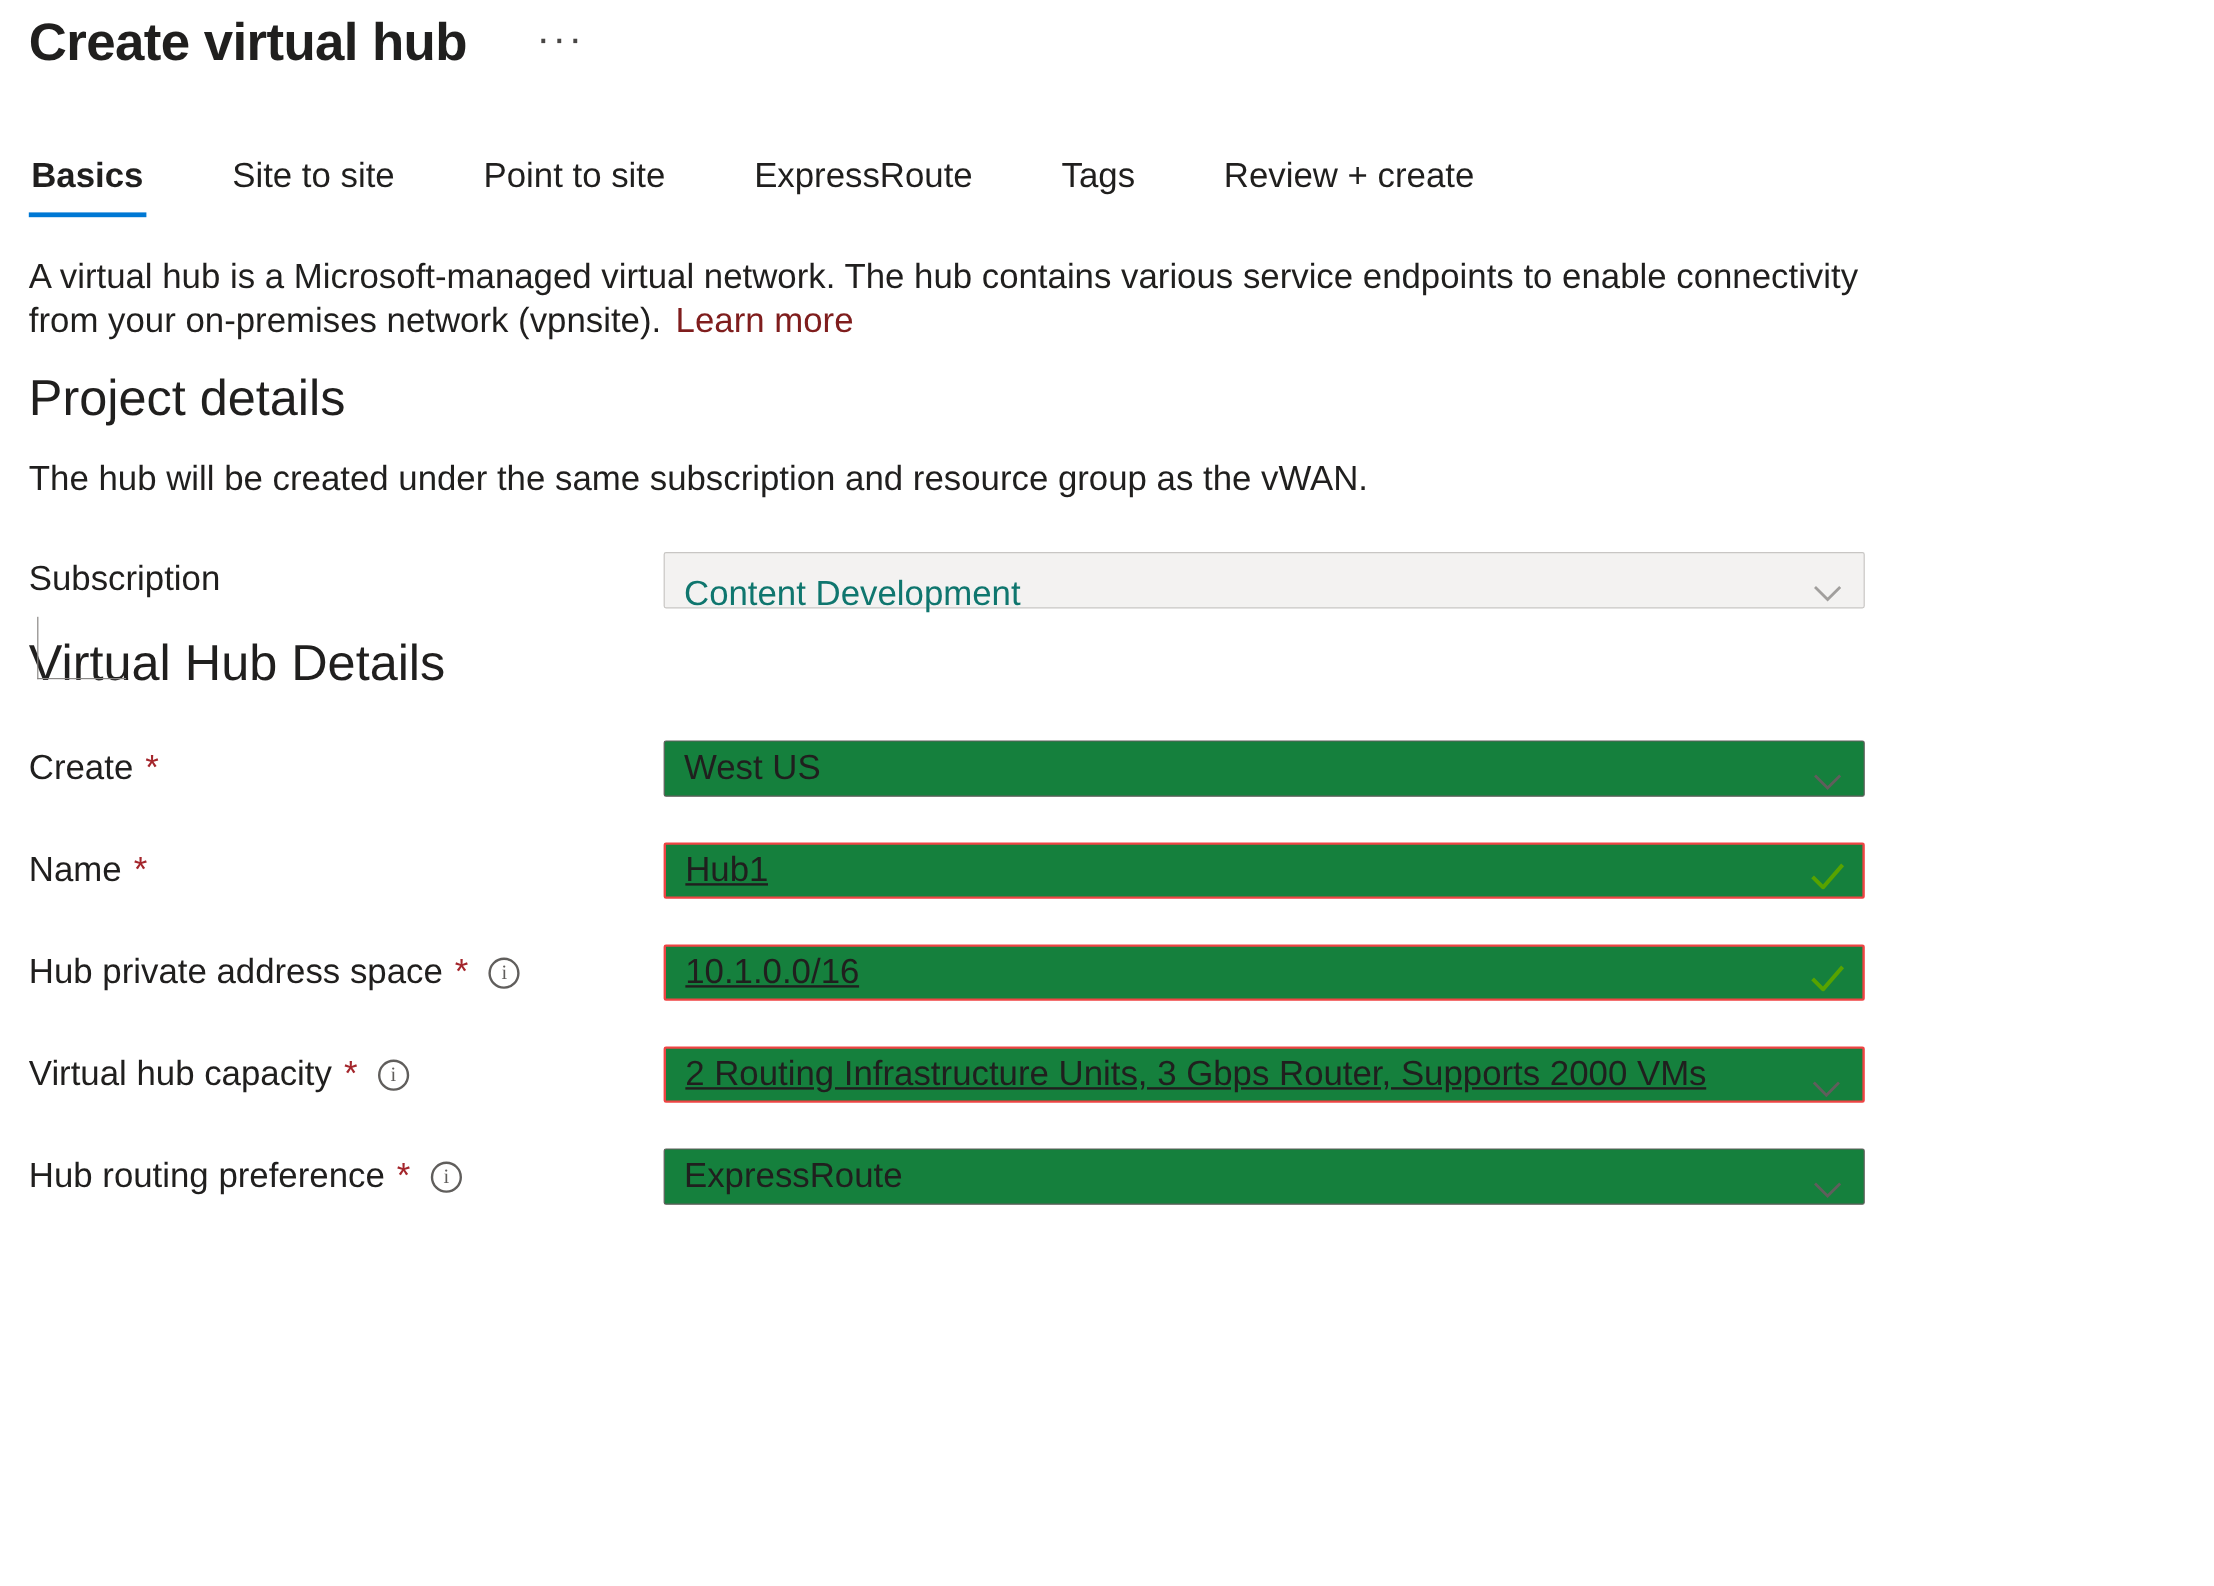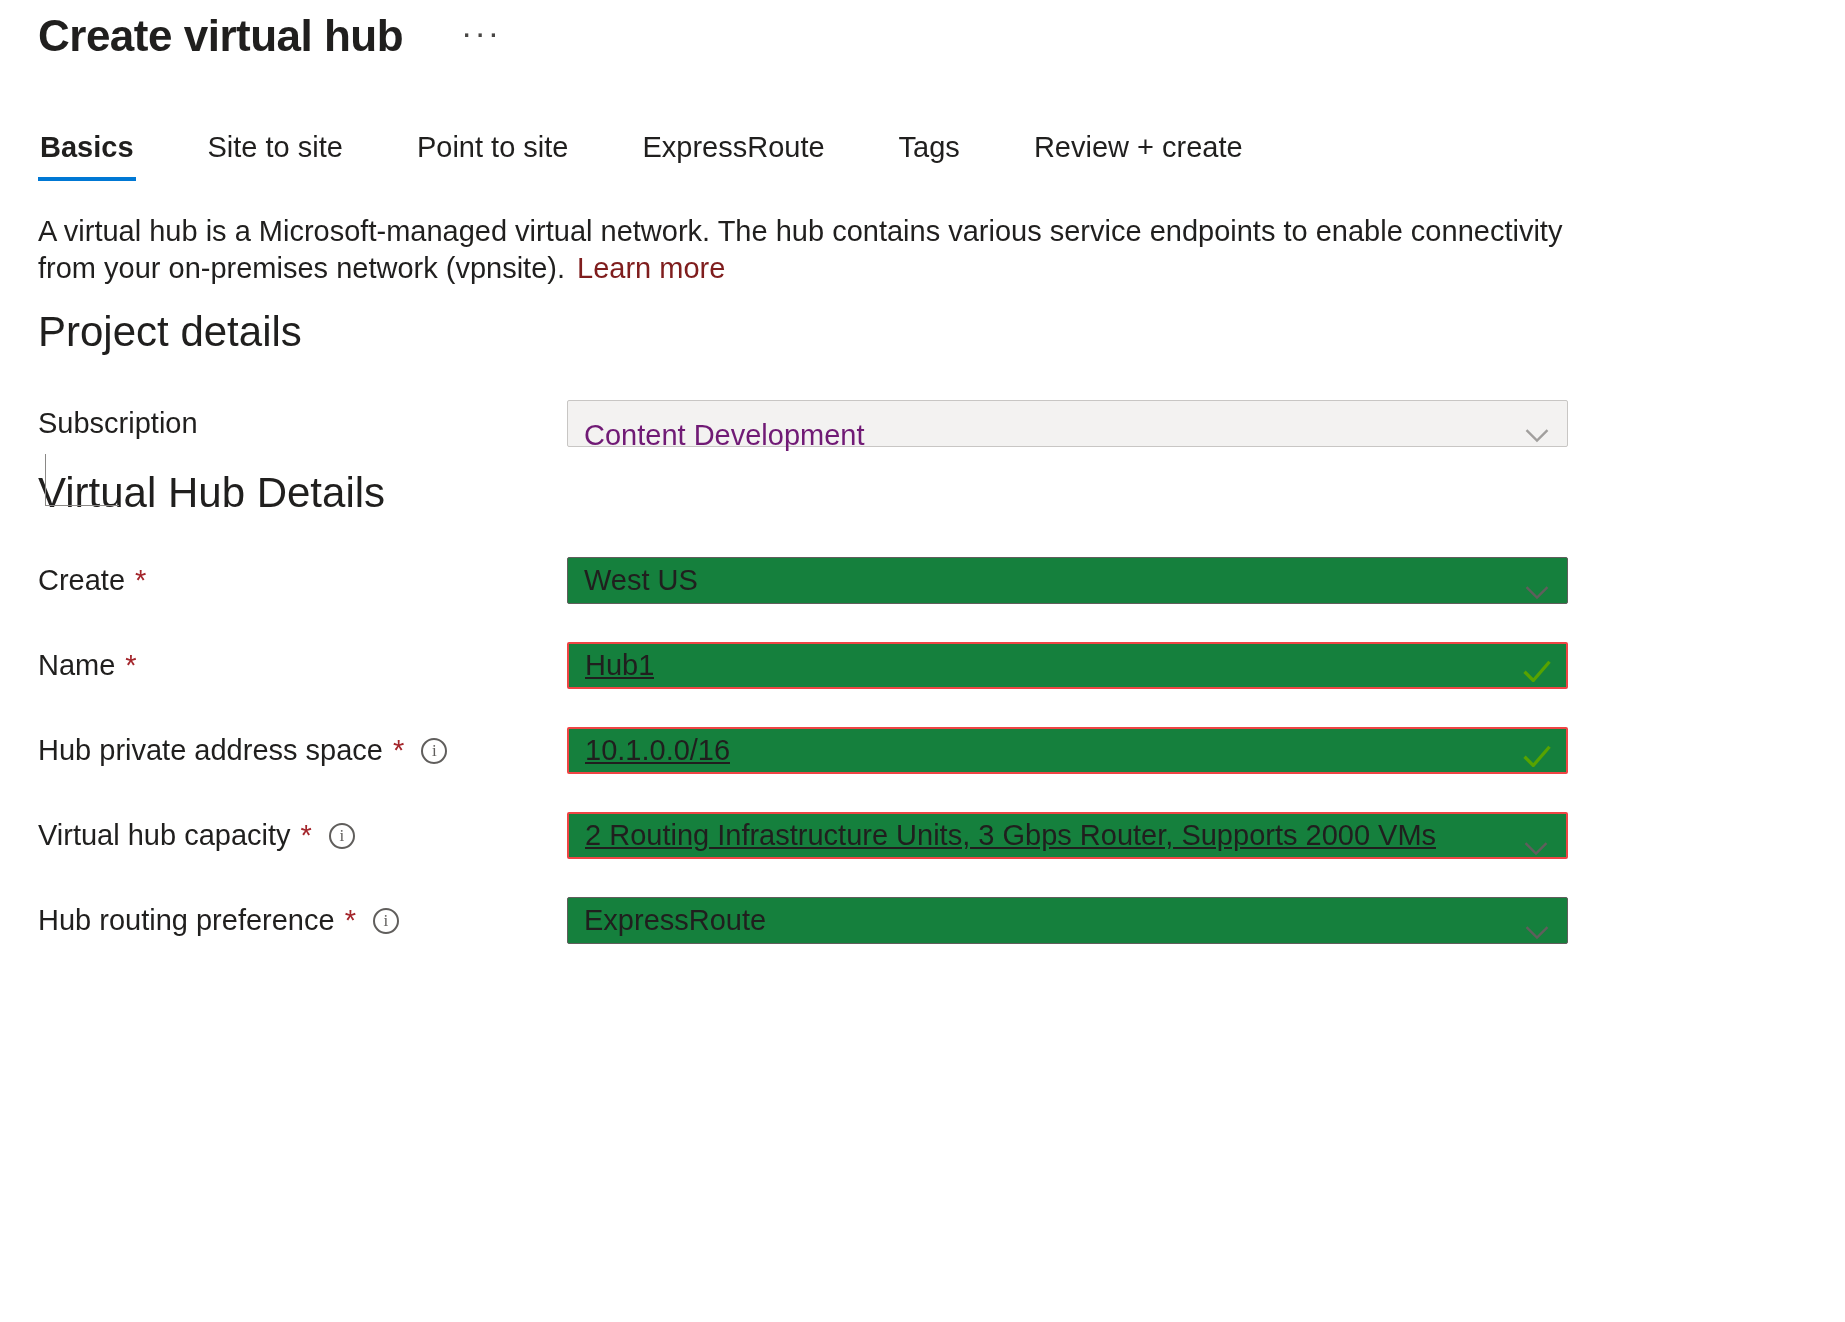--- a/index.html
+++ b/index.html
@@ -10,7 +10,7 @@
     font-family: "Liberation Sans", sans-serif;
   }
   body { width: 1845px; height: 1322px; overflow: hidden; }
-  .page { padding: 10px 27px 0 38px; }
+  .page { padding: 10px 27px 0 24px; }
 
   
   .title-row { display: flex; align-items: flex-start; }

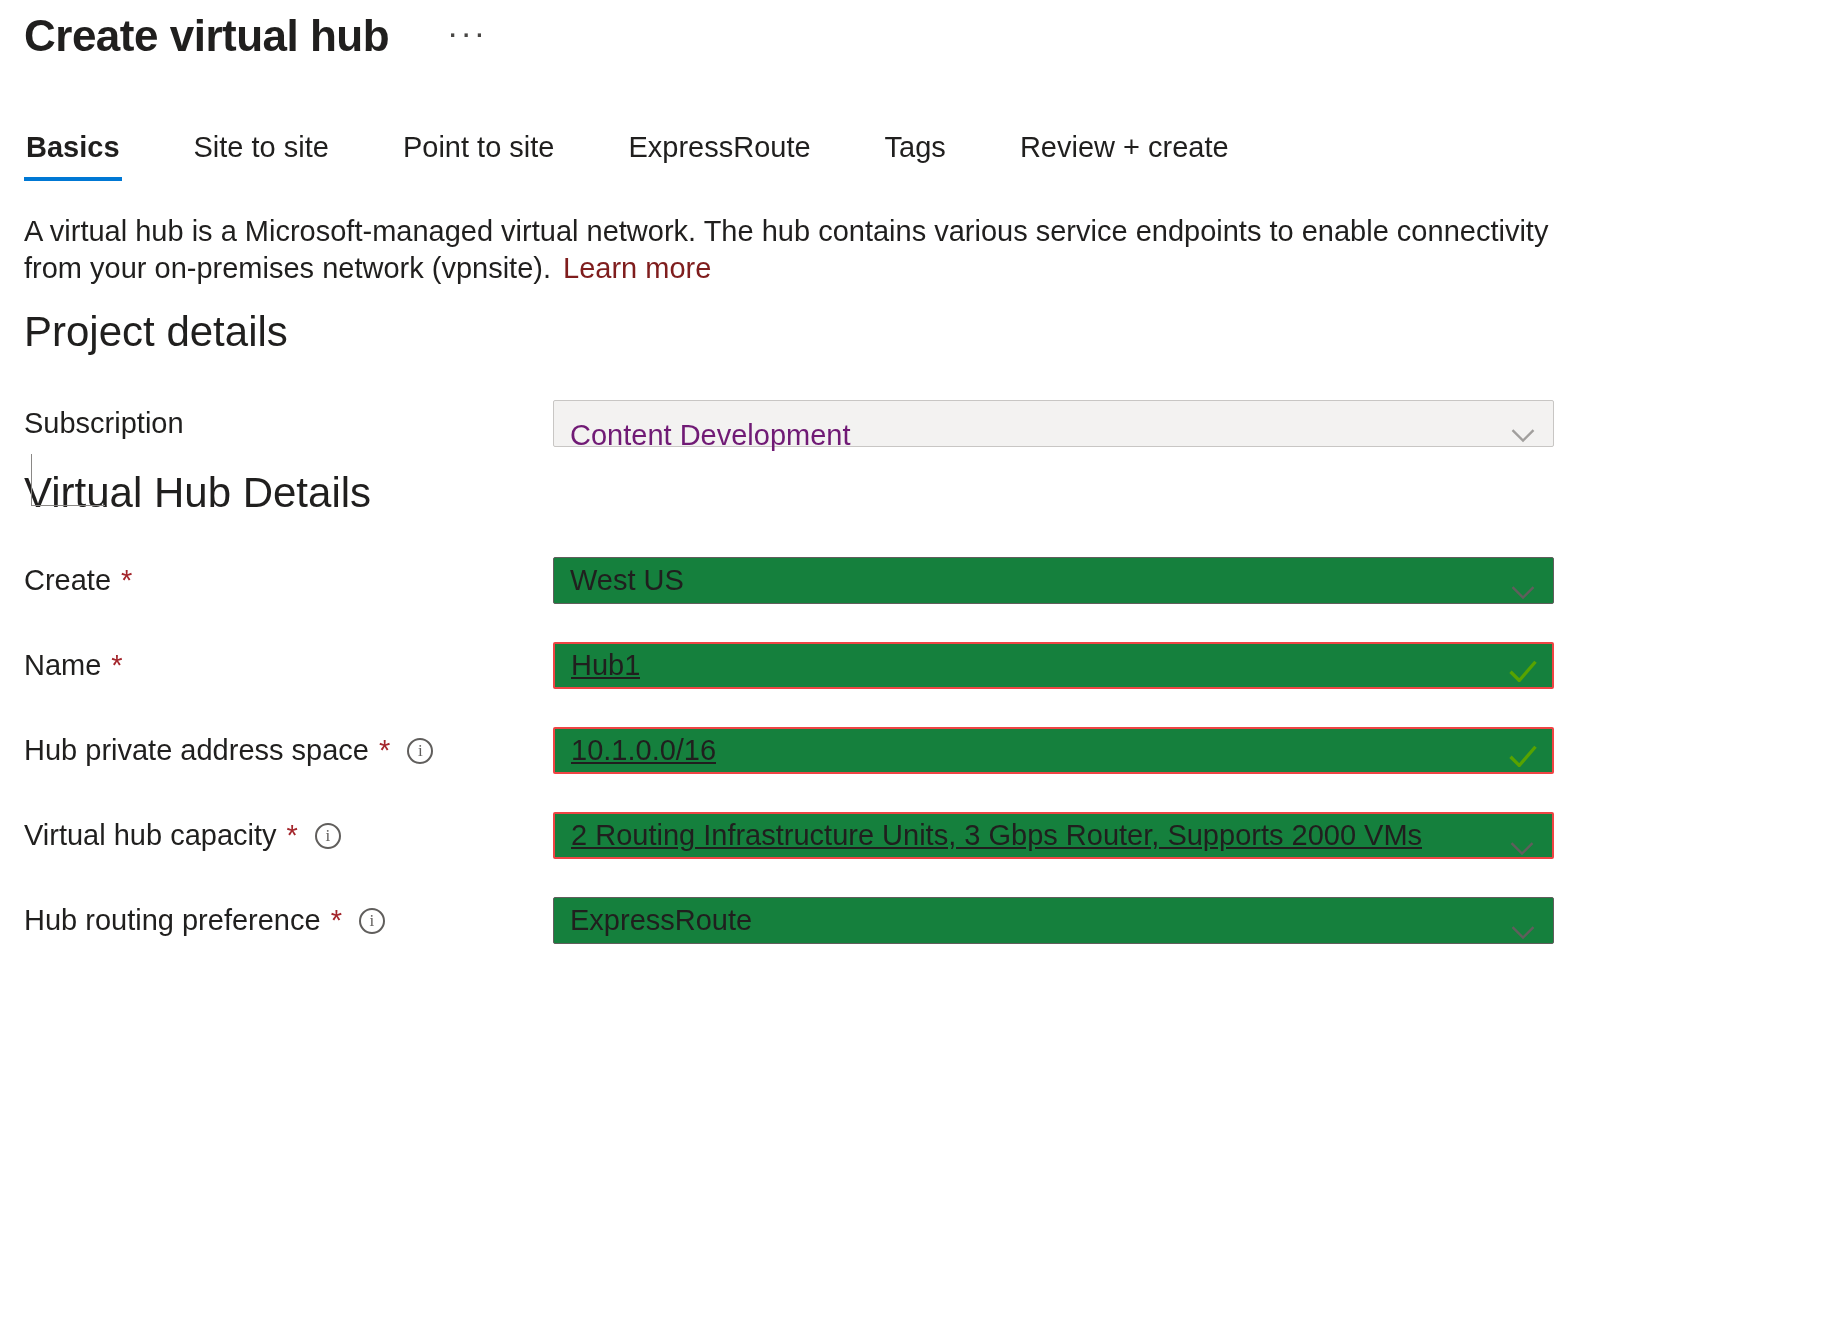--- a/index.html
+++ b/index.html
@@ -103,6 +103,7 @@
   <p class="intro"><span>A virtual hub is a Microsoft-managed virtual network. The hub contains various service endpoints to enable connectivity from your on-premises network (vpnsite).</span><a class="link">Learn more</a></p>
 
   <h2 class="section-heading">Project details</h2>
+  <p class="section-desc">The hub will be created under the same subscription and resource group as the vWAN.</p>
 
   <div class="form-area project-rows">
     <div class="connector"></div>

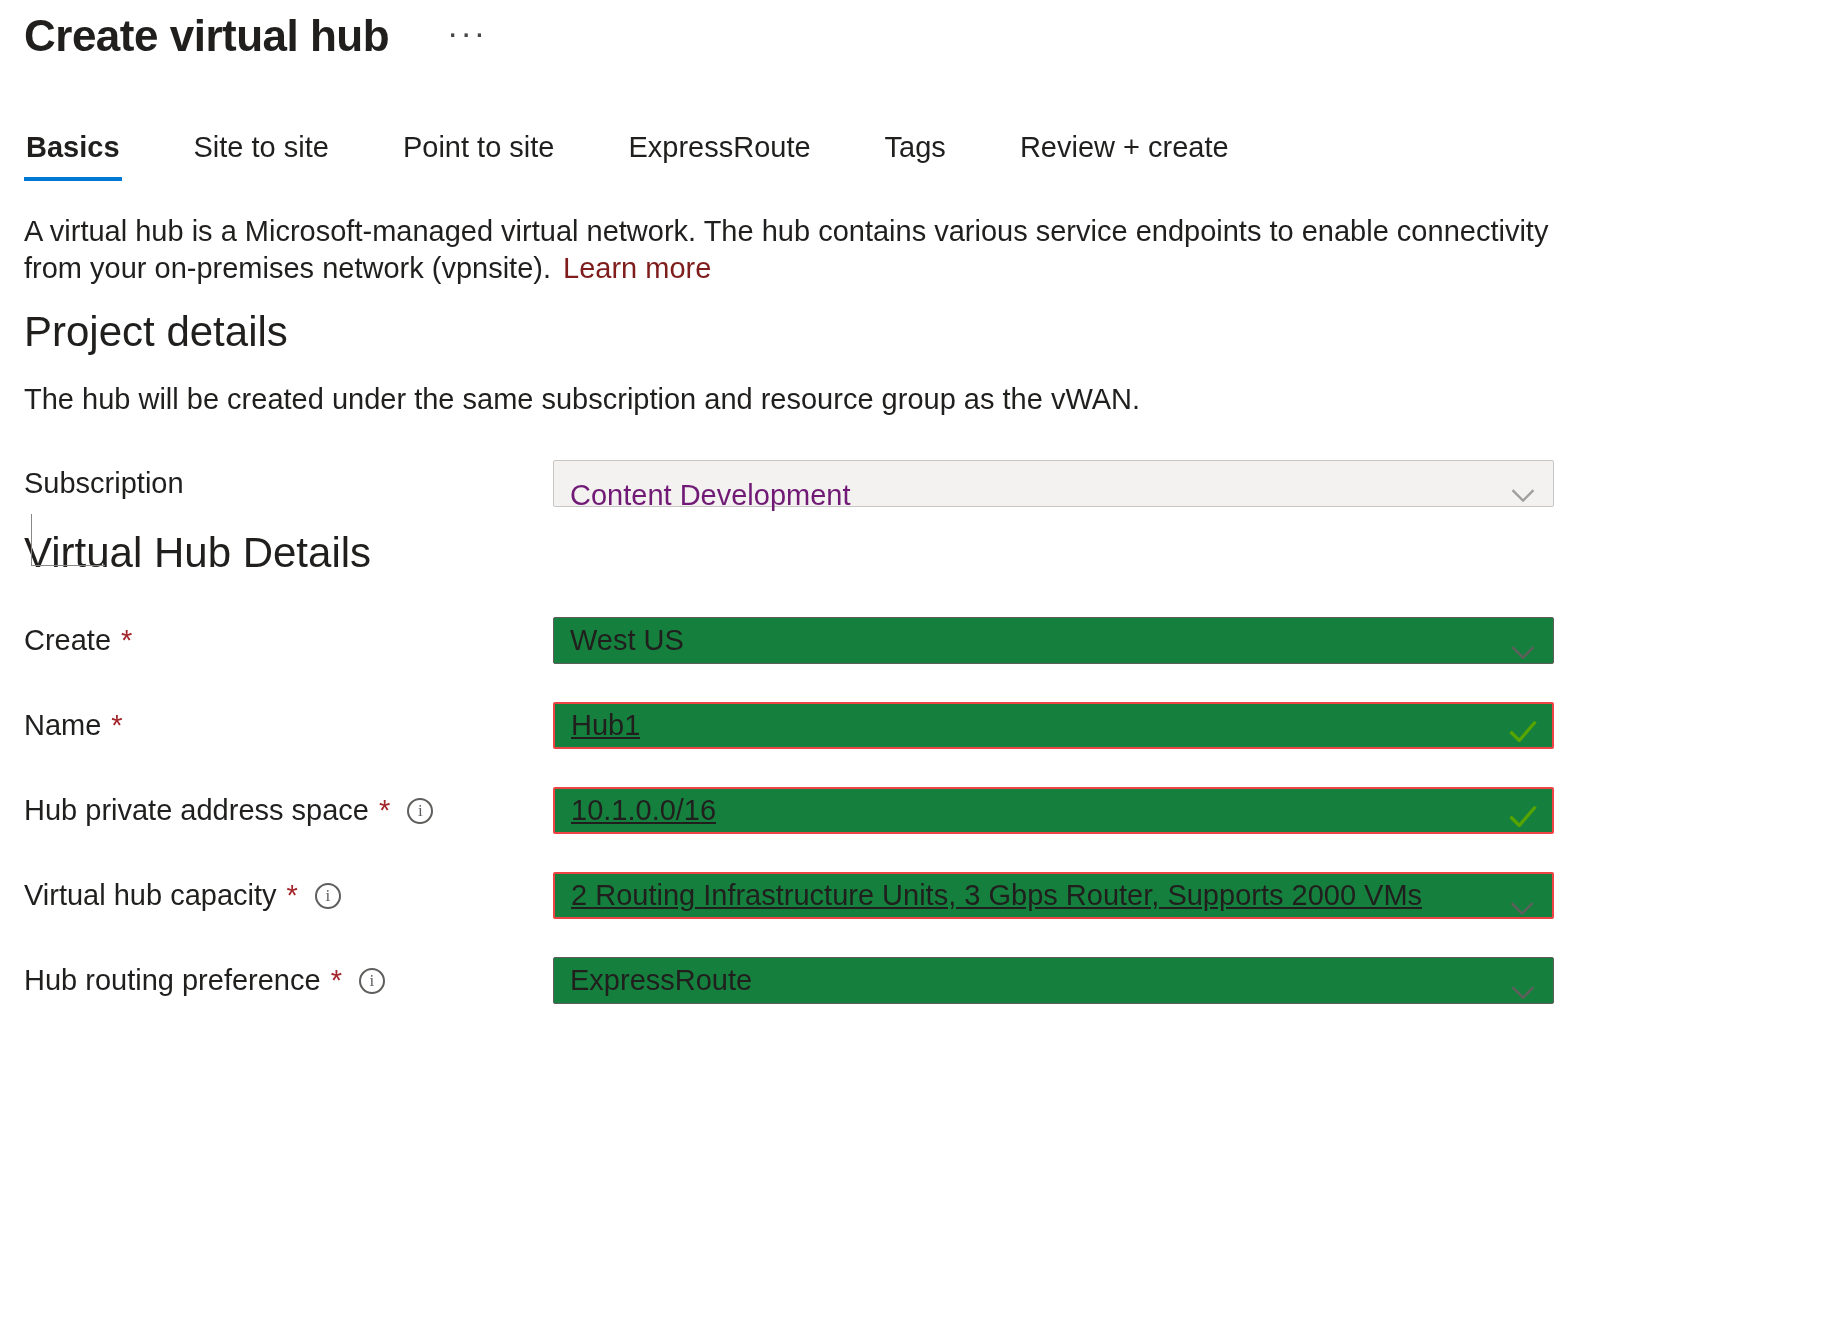--- a/index.html
+++ b/index.html
@@ -66,7 +66,7 @@
   .control .value { white-space: nowrap; overflow: hidden; text-overflow: ellipsis; }
   .control.modified { border: 2px solid #ef4444; text-decoration: underline; }
   .control.disabled { background: #f3f2f1; border-color: #c8c6c4; cursor: default; }
-  .control.disabled .value { color: #701a75; margin-top: 24px; }
+  .control.disabled .value { color: #0f766e; margin-top: 24px; }
 
   .chevron { position: absolute; right: 18px; top: 16px; color: #605e5c; }
   .control.disabled .chevron { color: #a19f9d; }

